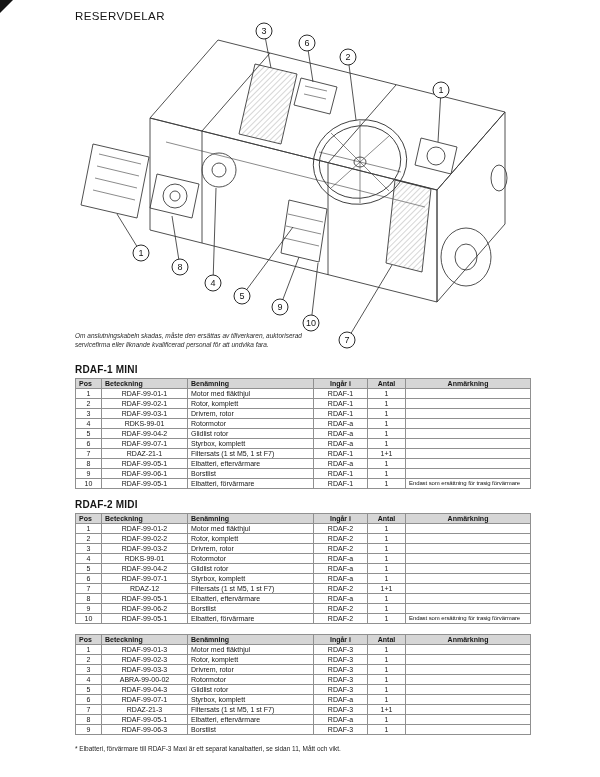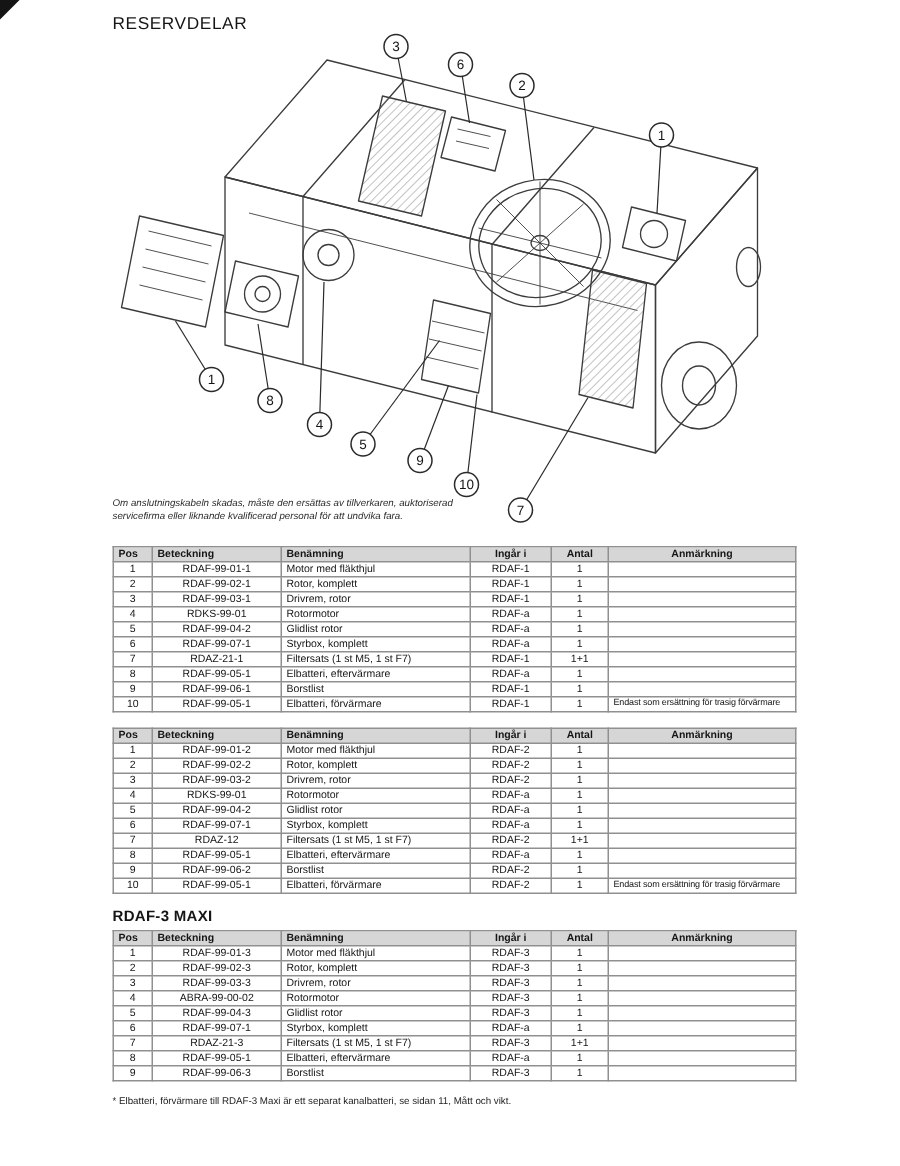--- a/index.html
+++ b/index.html
@@ -155,6 +155,7 @@
 <div class="tables-area">
 
   <section class="tsec">
+      <h2 class="ttitle">RDAF-1 MINI</h2>
       <table class="ptable">
         <thead>
           <tr>

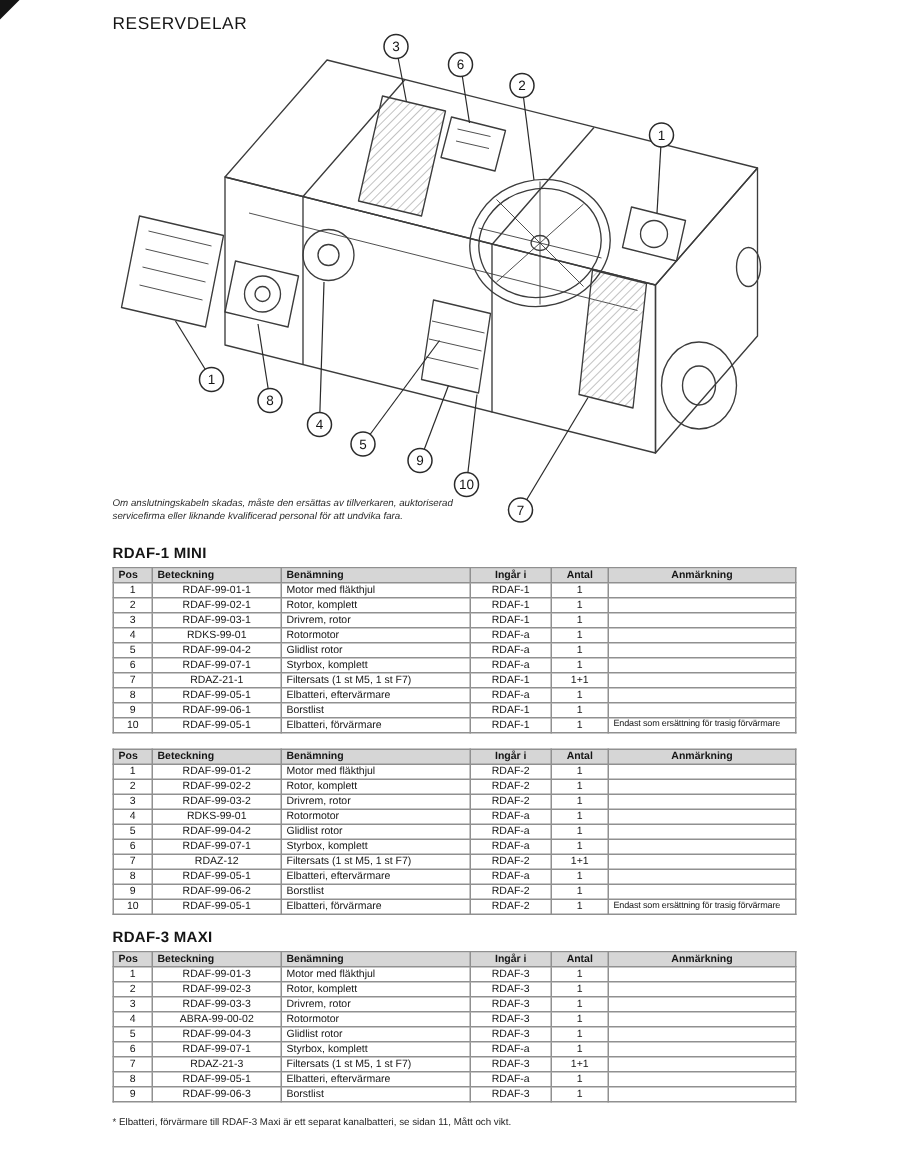--- a/index.html
+++ b/index.html
@@ -252,6 +252,7 @@
       </table>
     </section>
     <section class="tsec">
+      <h2 class="ttitle">RDAF-2 MIDI</h2>
       <table class="ptable">
         <thead>
           <tr>

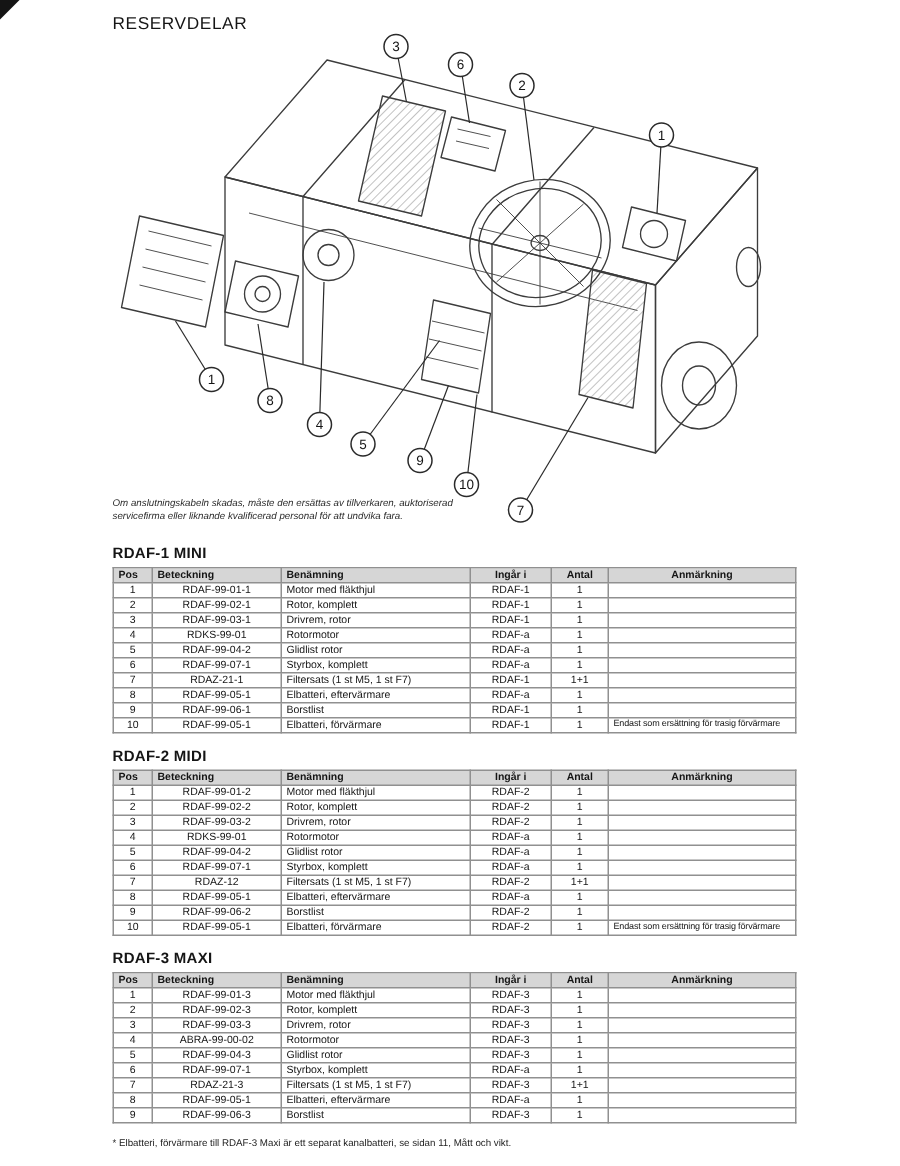--- a/index.html
+++ b/index.html
@@ -349,7 +349,6 @@
       </table>
     </section>
     <section class="tsec">
-      <h2 class="ttitle">RDAF-3 MAXI</h2>
       <table class="ptable">
         <thead>
           <tr>

